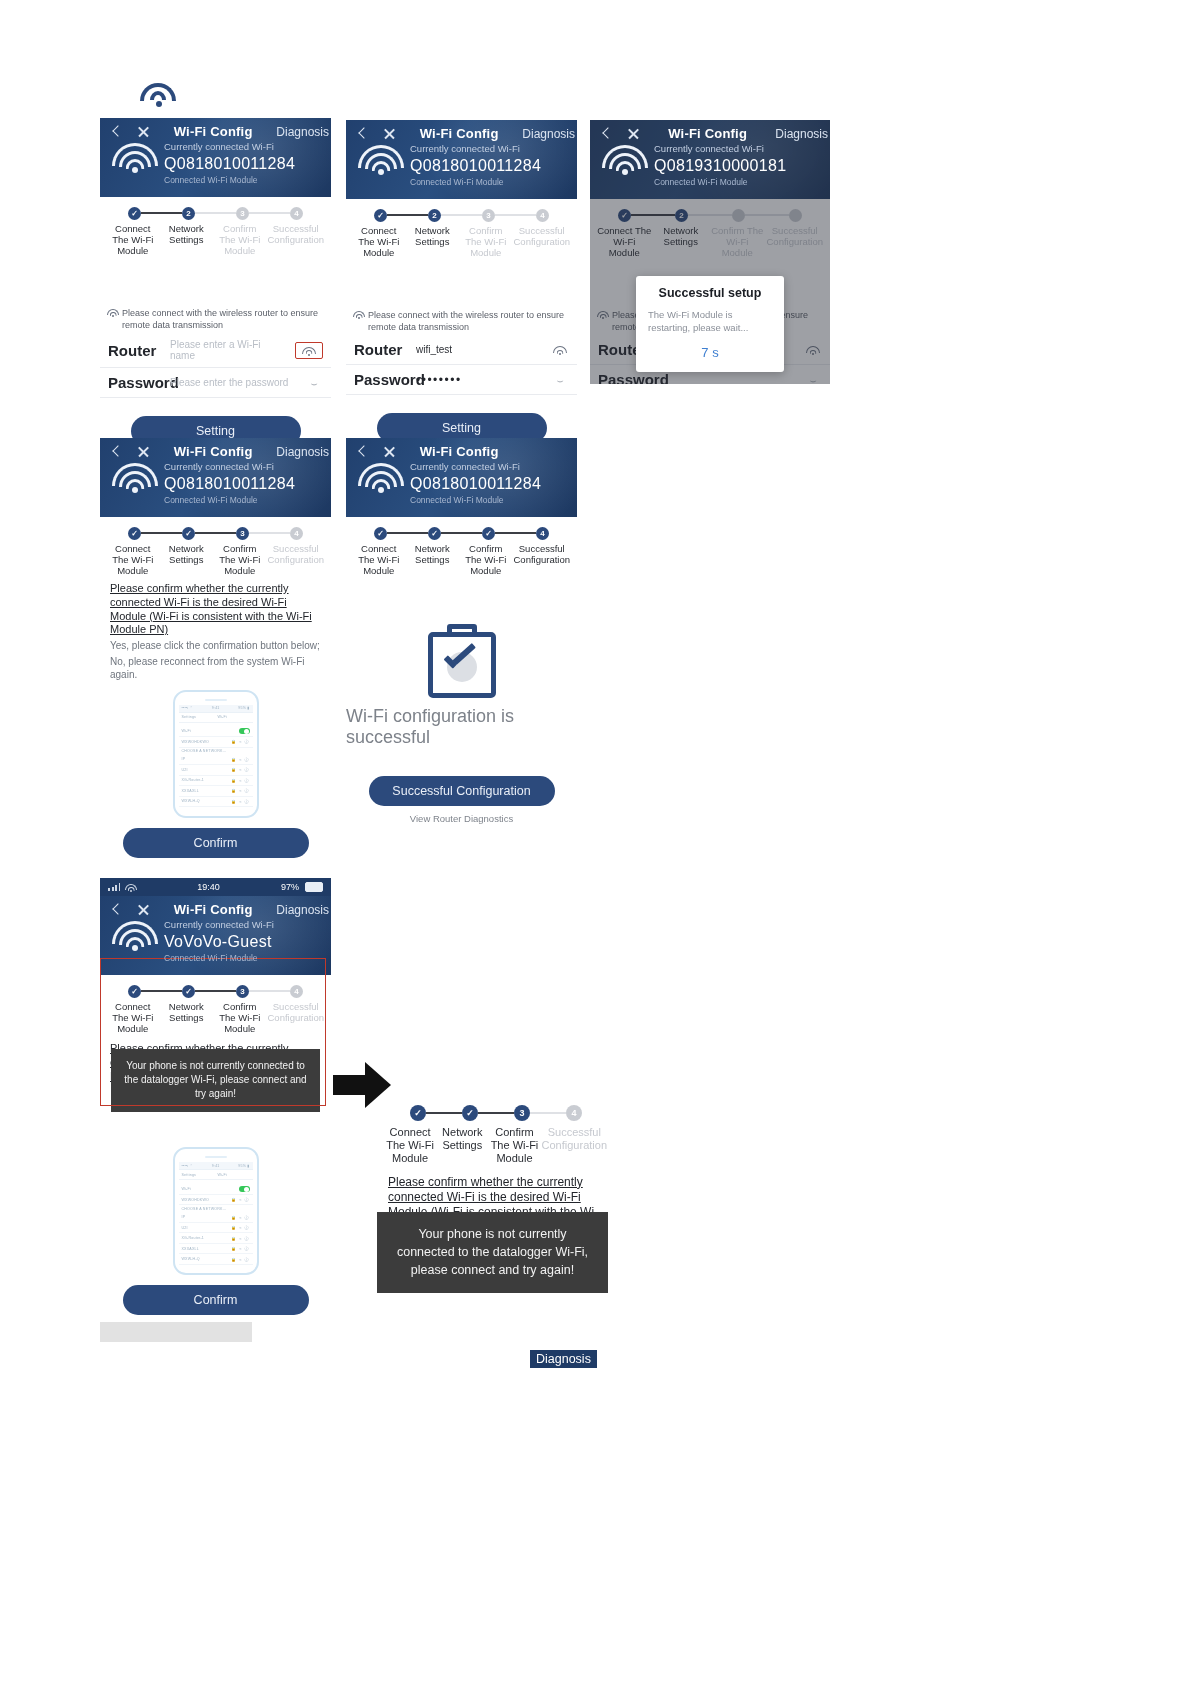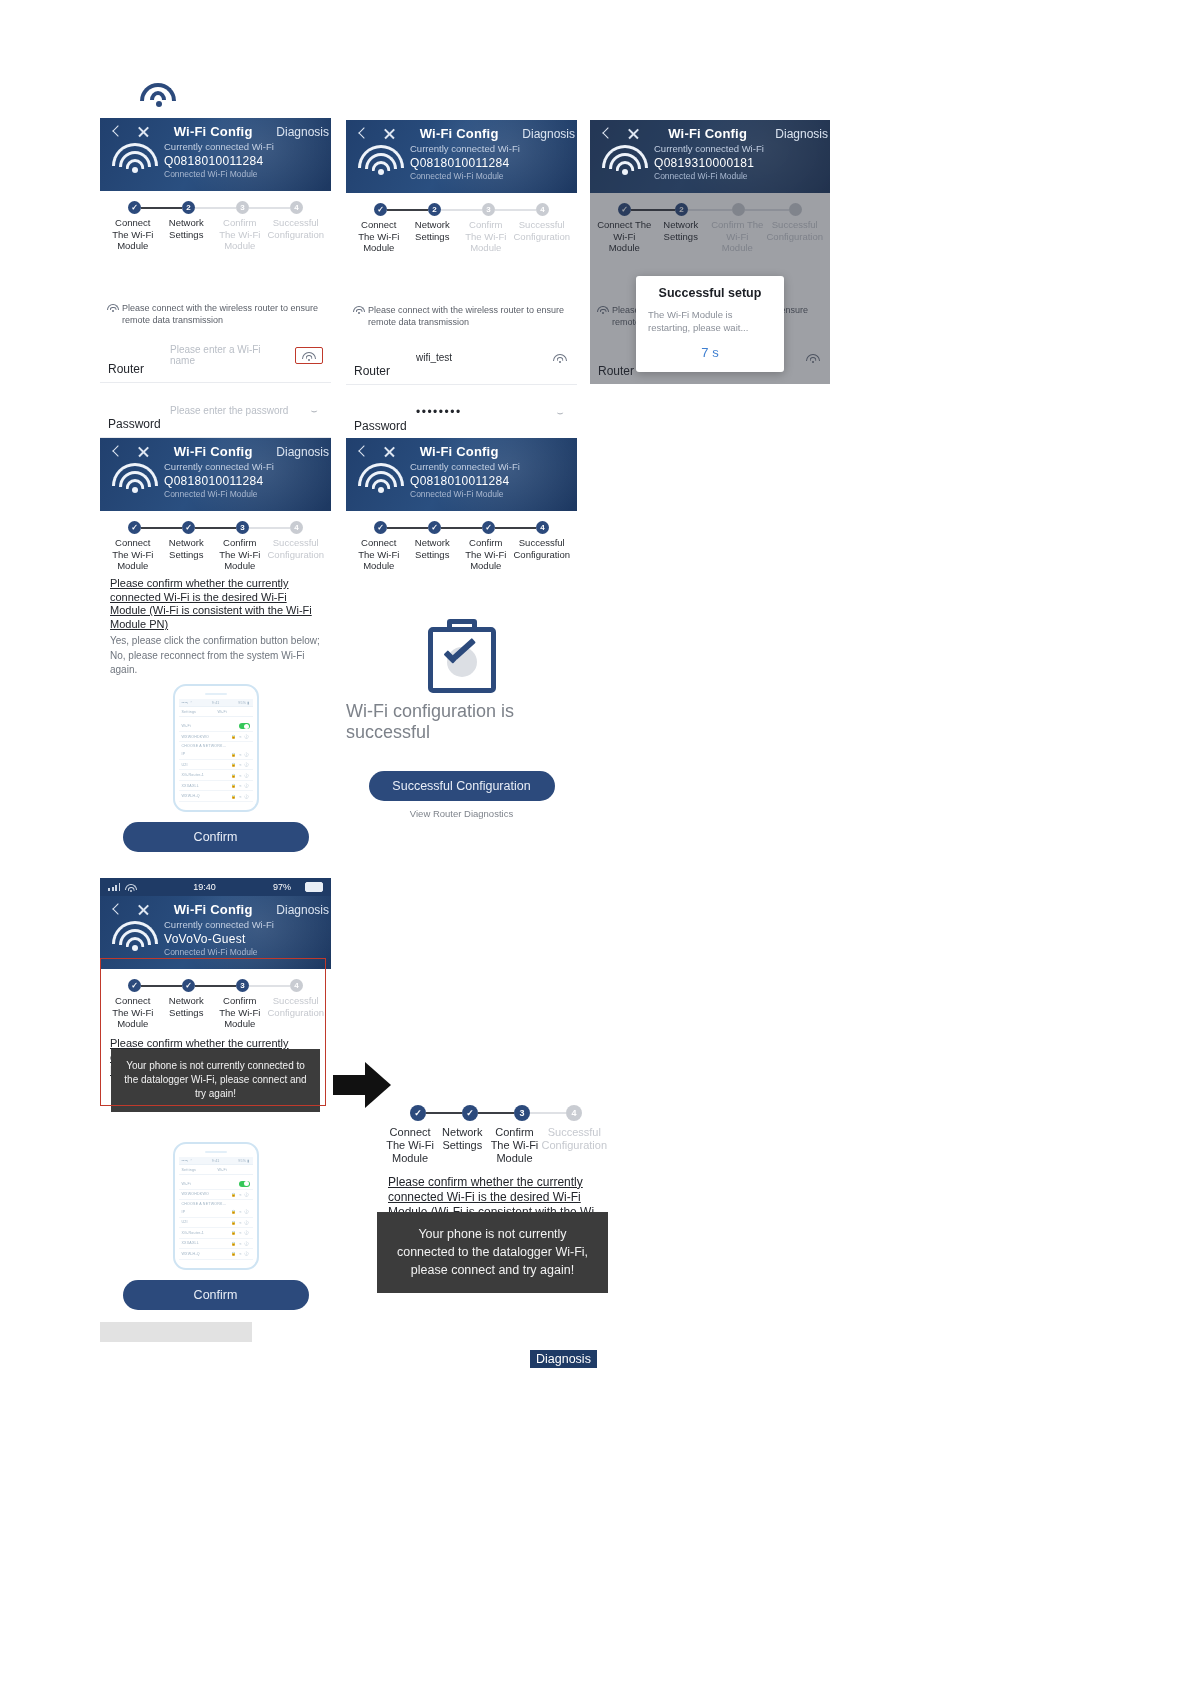--- a/index.html
+++ b/index.html
@@ -51,7 +51,7 @@
   .wifi-big i.d{width:6px;height:6px;top:24px;border:none;background:#eef3fa;border-radius:50%;}
   .hdr-texts{flex:1;}
   .t-small{font-size:9.5px;color:#c3cfe2;line-height:1.35;}
-  .t-ssid{font-size:12px;color:#ffffff;line-height:1.3;letter-spacing:.3px;}
+  .t-ssid{font-size:16px;color:#ffffff;line-height:1.3;letter-spacing:.3px;}
   .t-sub{font-size:8.5px;color:#a9b8d0;line-height:1.4;}
 
   

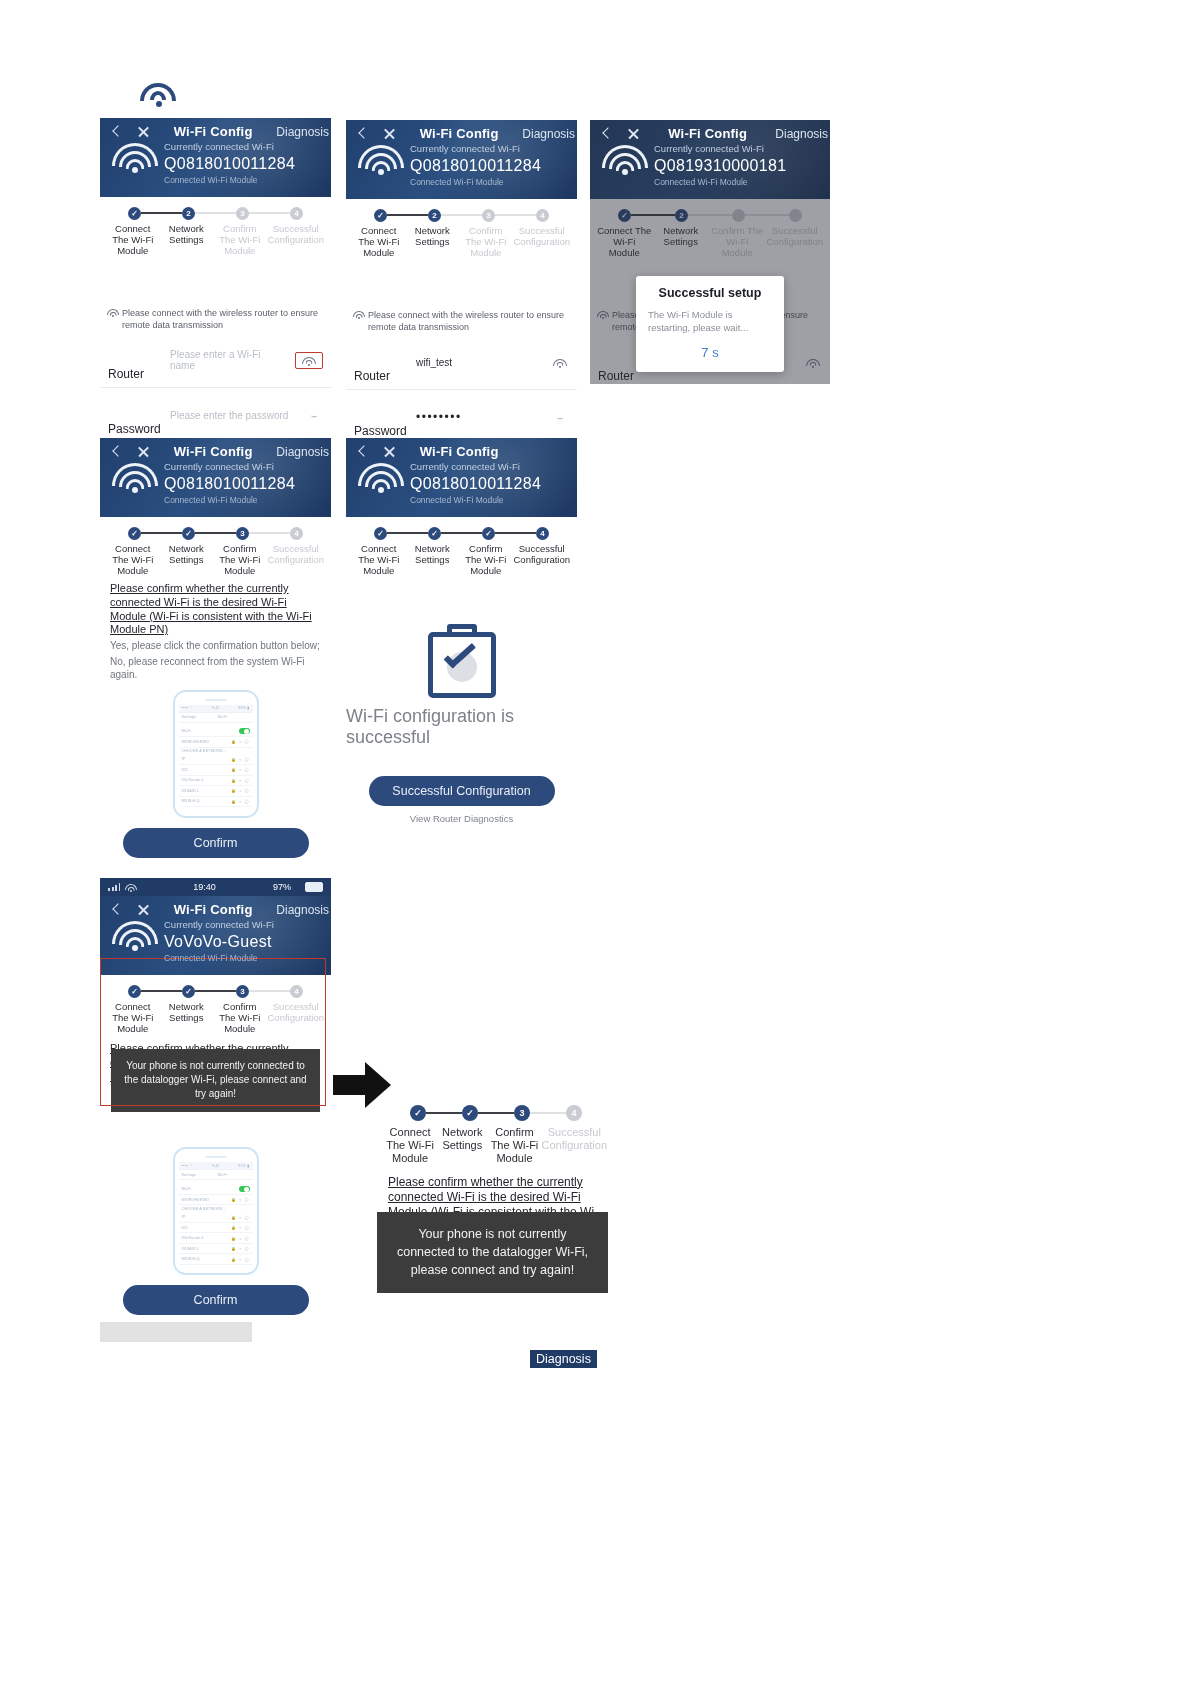--- a/index.html
+++ b/index.html
@@ -76,7 +76,7 @@
   .wifi-mini i.d{width:2px;height:2px;top:6px;border:none;background:#6b7382;border-radius:50%;}
 
   .field{display:flex;align-items:center;border-bottom:1px solid #e9ebef;padding:6px 8px;gap:10px;}
-  .f-label{font-size:12px;color:#23262c;font-weight:normal;width:52px;flex:0 0 auto;text-align:left;margin-top:28px;}
+  .f-label{font-size:15px;color:#23262c;font-weight:bold;width:52px;flex:0 0 auto;text-align:left;}
   .f-val{flex:1;font-size:10px;color:#2a2d33;}
   .f-val.ph{color:#b9bec6;}
   .f-dots{flex:1;font-size:12px;color:#22252b;letter-spacing:1.5px;}

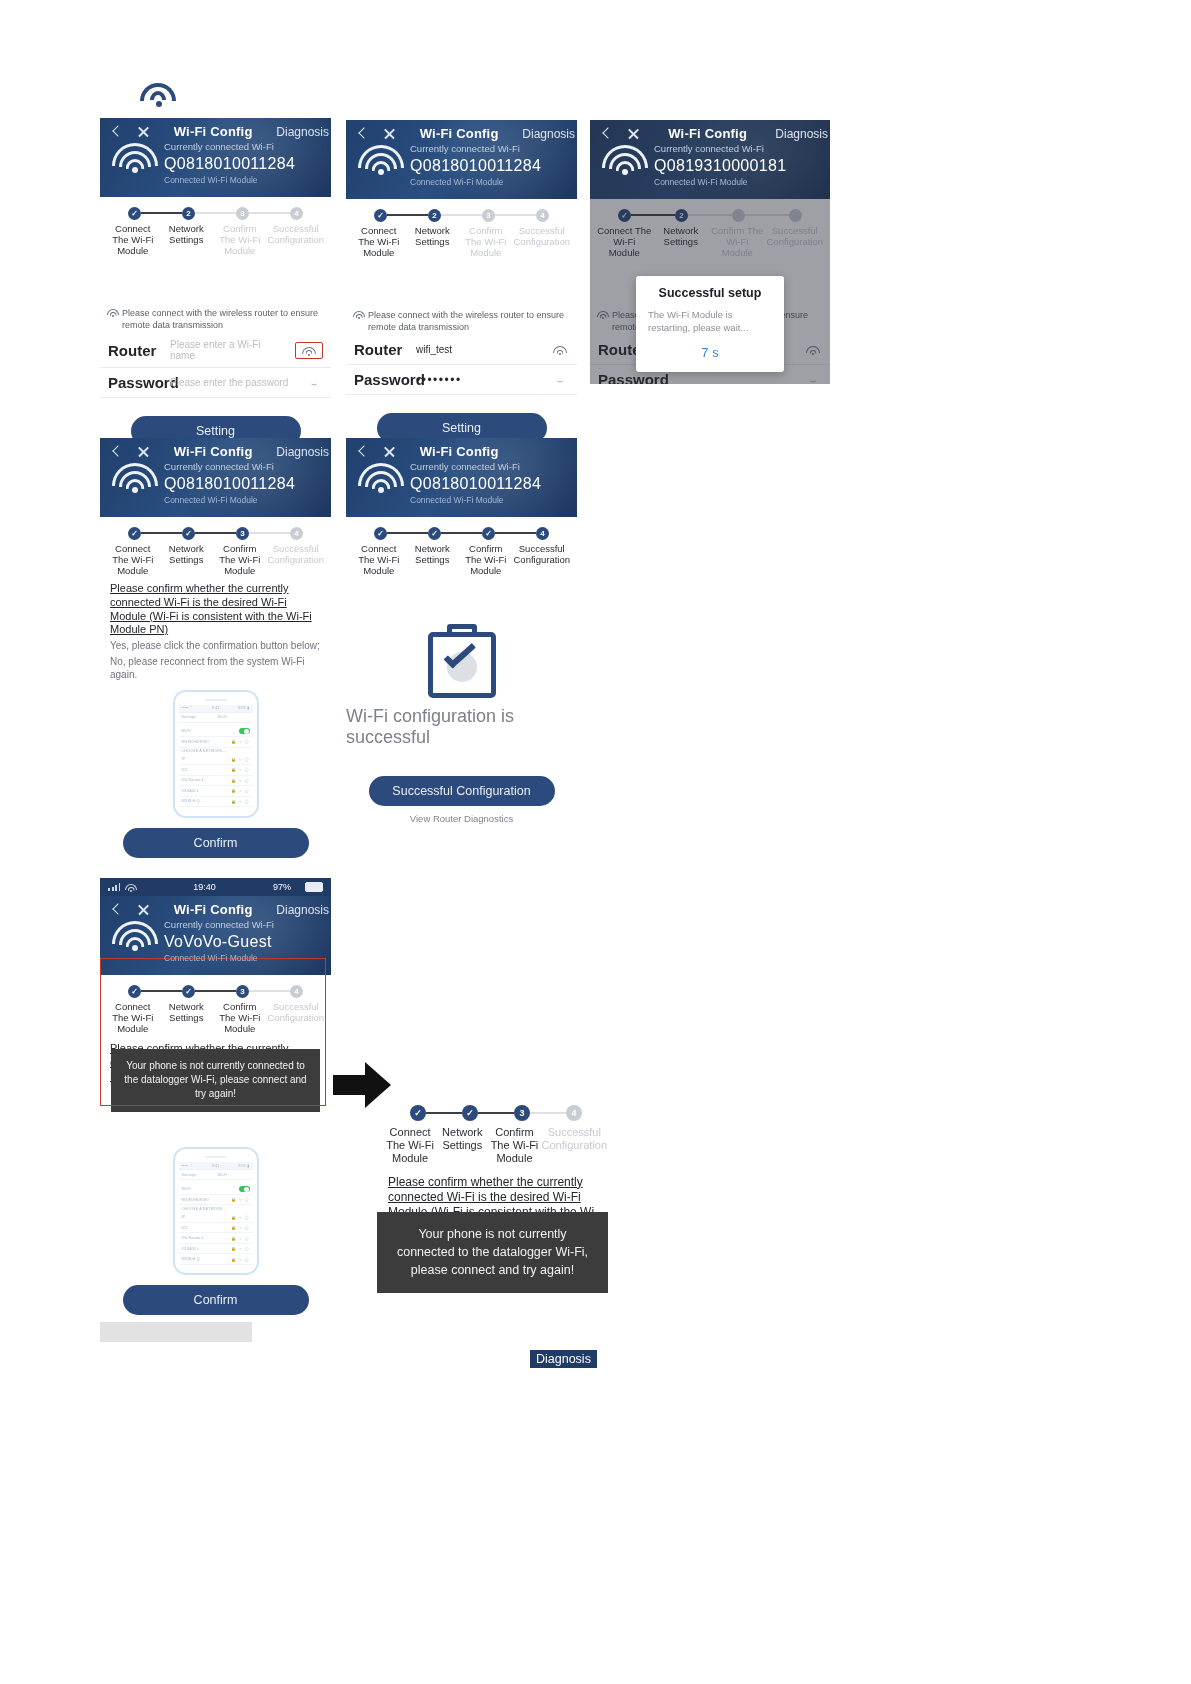--- a/index.html
+++ b/index.html
@@ -14,7 +14,7 @@
     font-size:9px;padding:0 8px;justify-content:space-between;
   }
   .sb-left{display:flex;align-items:center;gap:6px;}
-  .sb-right{display:flex;align-items:center;gap:14px;}
+  .sb-right{display:flex;align-items:center;gap:6px;}
   .sb-bars{display:inline-block;width:12px;height:8px;
     background:
       linear-gradient(to top,#cfd8e6 0 35%,transparent 35%) 0 0/2px 100% no-repeat,

